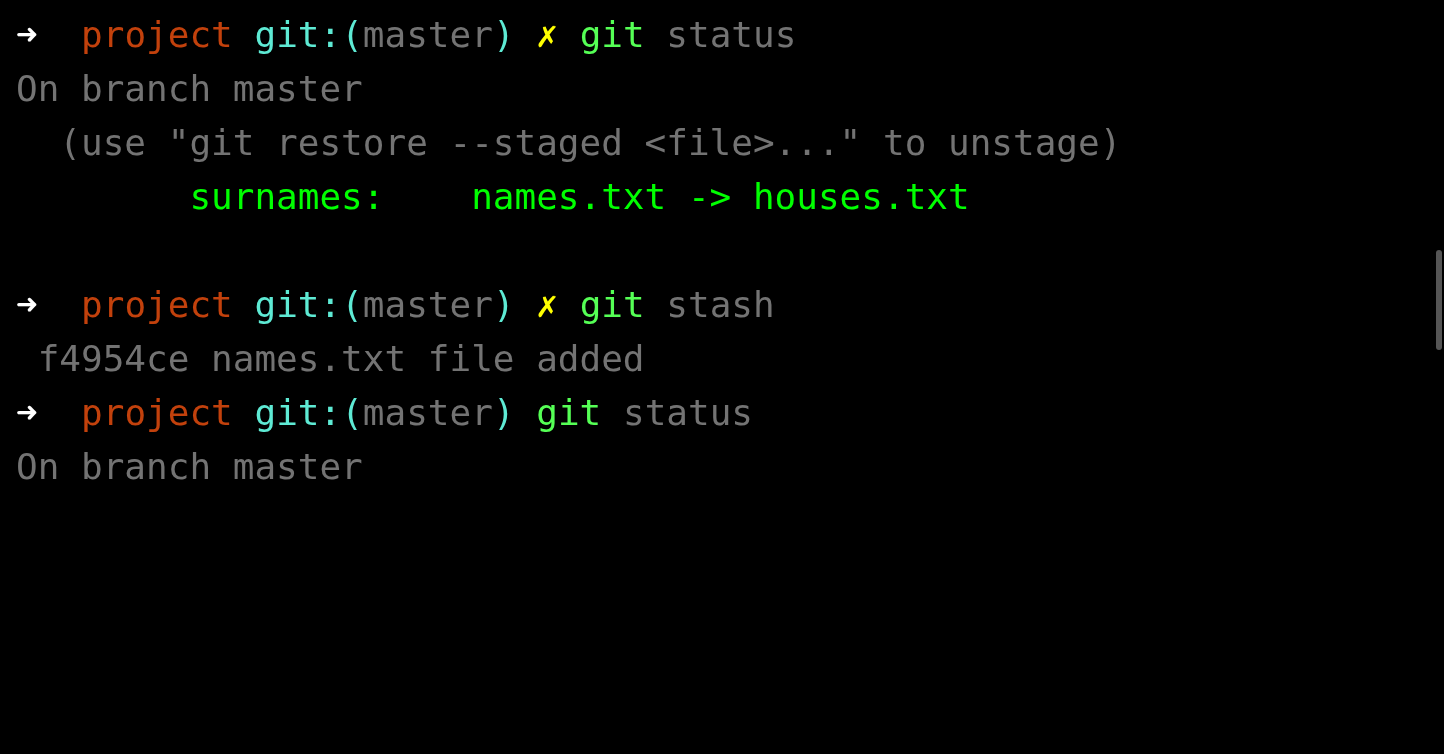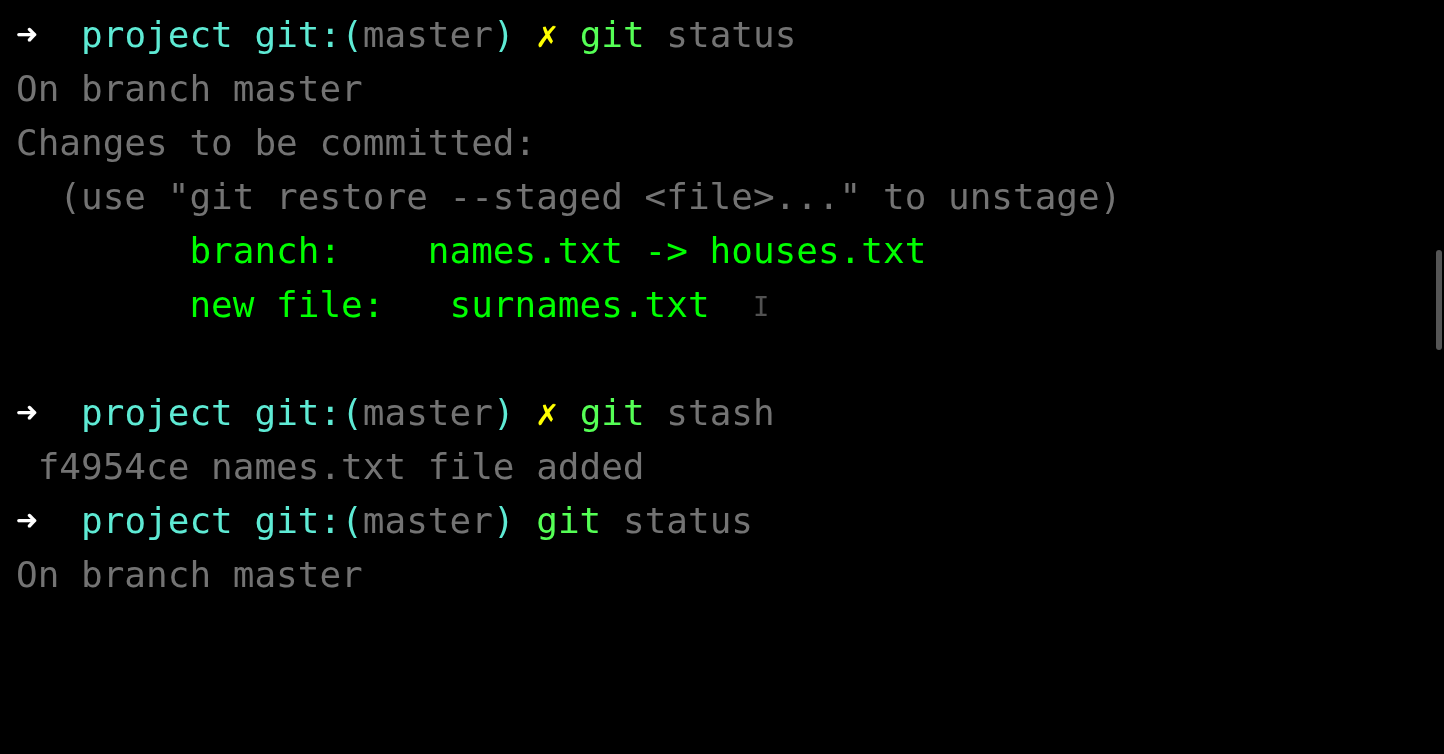--- a/index.html
+++ b/index.html
@@ -19,7 +19,7 @@
       white-space: pre;
     }
     .arrow { color: #ffffff; }
-    .cyan { color: #5eead4; }
+    .cyan { color: #c2410c; }
     .blue { color: #5eead4; }
     .red { color: #737373; }
     .yellow { color: #ffff00; }

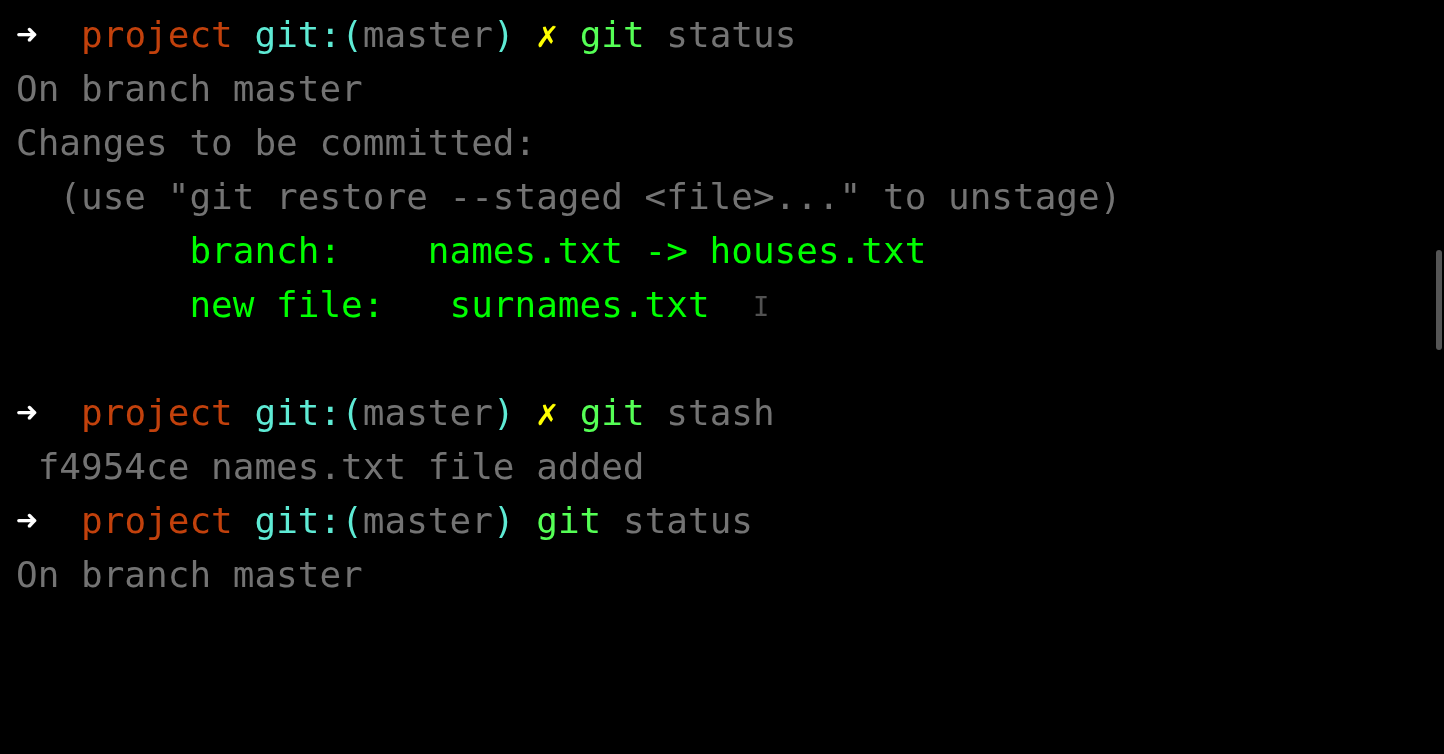--- a/index.html
+++ b/index.html
@@ -43,7 +43,6 @@
 <div>
   <div class="line"><span class="arrow">➜</span><span>  </span><span class="cyan">project</span><span> </span><span class="blue">git:(</span><span class="red">master</span><span class="blue">)</span><span> </span><span class="yellow">✗</span><span> </span><span class="lightgreen">git</span><span> </span><span class="white">status</span></div>
   <div class="line white">On branch master</div>
-  <div class="line white">Changes to be committed:</div>
   <div class="line white">  (use "git restore --staged &lt;file&gt;..." to unstage)</div>
   <div class="line"><span class="green">        branch:    </span><span class="green">names.txt -&gt; houses.txt</span></div>
   <div class="line"><span class="green">        new file:   </span><span class="green">surnames.txt  </span><span class="cursor-text">I</span></div>

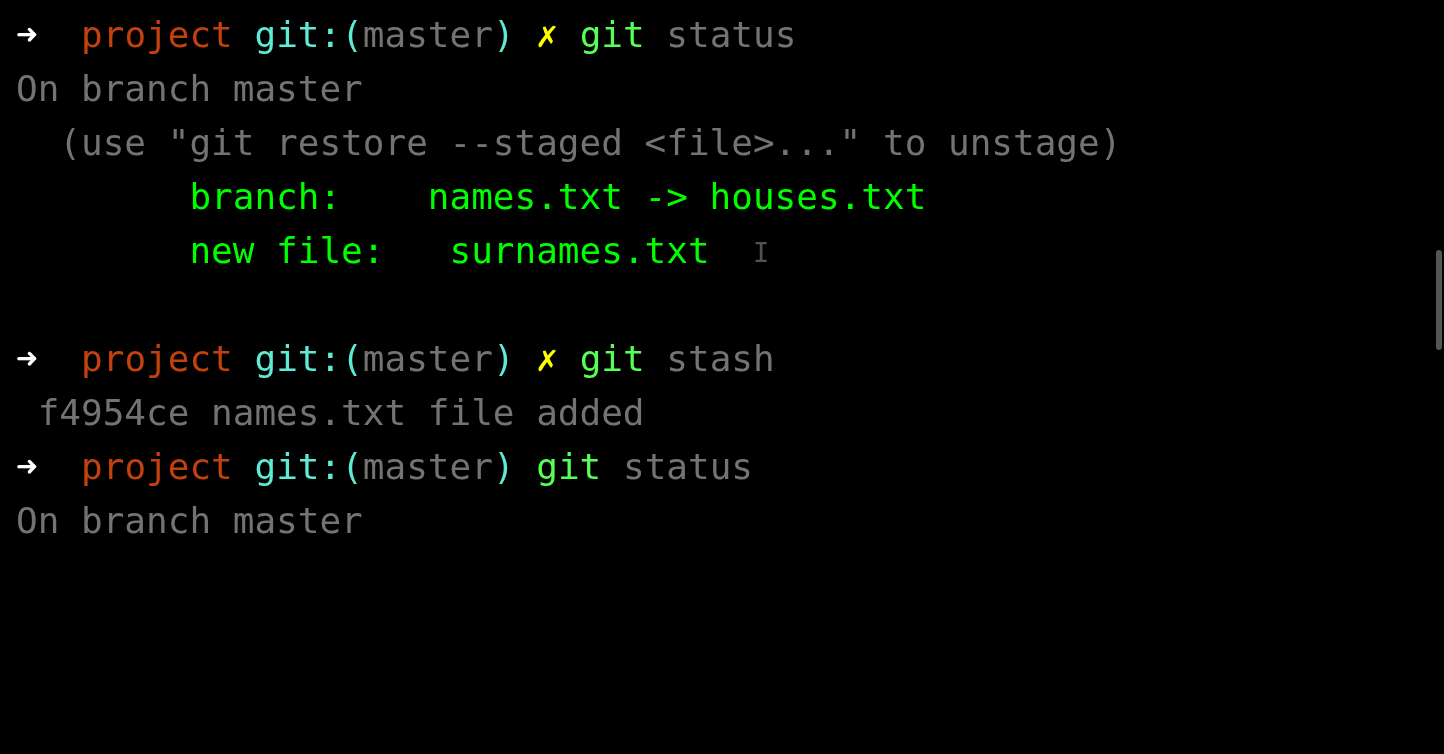--- a/index.html
+++ b/index.html
@@ -44,7 +44,7 @@
   <div class="line"><span class="arrow">➜</span><span>  </span><span class="cyan">project</span><span> </span><span class="blue">git:(</span><span class="red">master</span><span class="blue">)</span><span> </span><span class="yellow">✗</span><span> </span><span class="lightgreen">git</span><span> </span><span class="white">status</span></div>
   <div class="line white">On branch master</div>
   <div class="line white">  (use "git restore --staged &lt;file&gt;..." to unstage)</div>
-  <div class="line"><span class="green">        branch:    </span><span class="green">names.txt -&gt; houses.txt</span></div>
+  <div class="line"><span class="green">        surnames:    </span><span class="green">names.txt -&gt; houses.txt</span></div>
   <div class="line"><span class="green">        new file:   </span><span class="green">surnames.txt  </span><span class="cursor-text">I</span></div>
   <div class="line">&nbsp;</div>
   <div class="line"><span class="arrow">➜</span><span>  </span><span class="cyan">project</span><span> </span><span class="blue">git:(</span><span class="red">master</span><span class="blue">)</span><span> </span><span class="yellow">✗</span><span> </span><span class="lightgreen">git</span><span> </span><span class="white">stash</span></div>

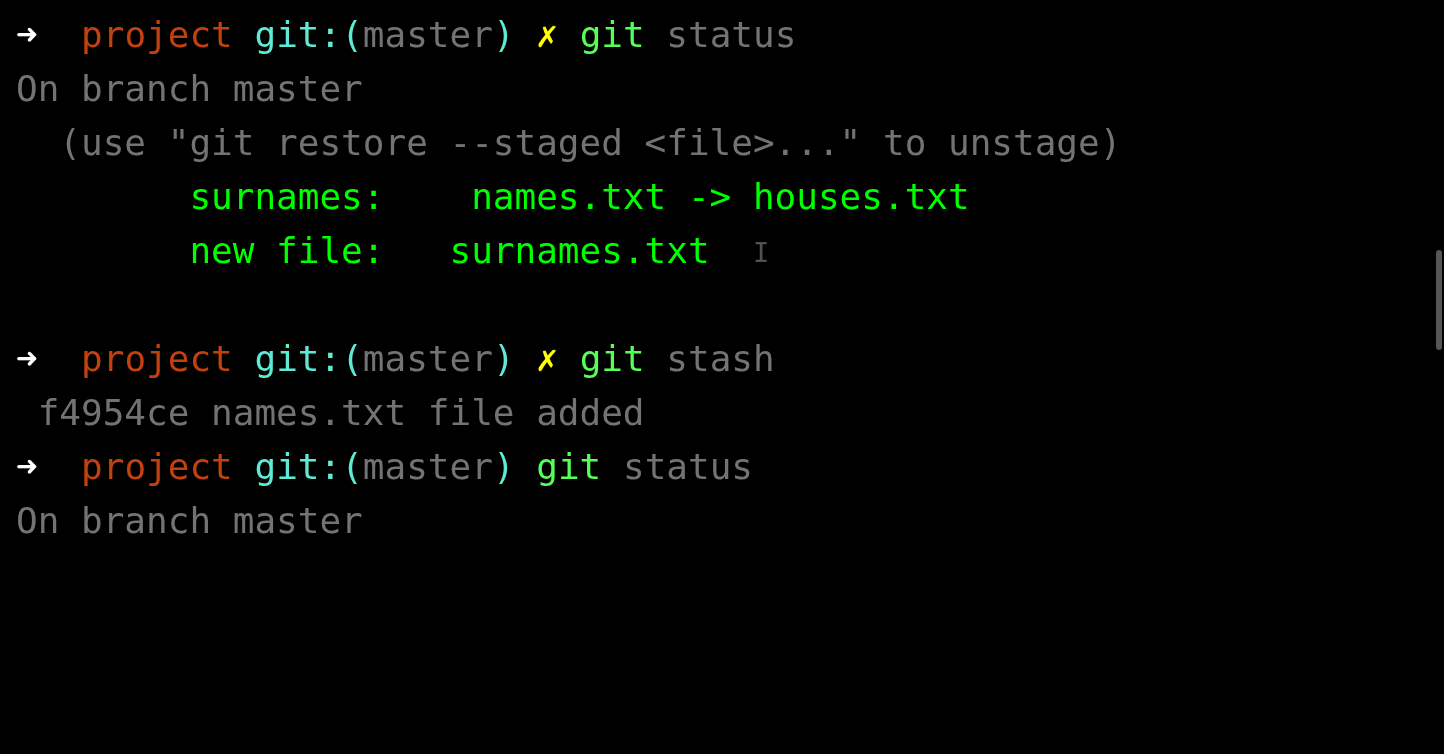--- a/index.html
+++ b/index.html
@@ -45,7 +45,6 @@
   <div class="line white">On branch master</div>
   <div class="line white">  (use "git restore --staged &lt;file&gt;..." to unstage)</div>
   <div class="line"><span class="green">        surnames:    </span><span class="green">names.txt -&gt; houses.txt</span></div>
-  <div class="line"><span class="green">        new file:   </span><span class="green">surnames.txt  </span><span class="cursor-text">I</span></div>
   <div class="line">&nbsp;</div>
   <div class="line"><span class="arrow">➜</span><span>  </span><span class="cyan">project</span><span> </span><span class="blue">git:(</span><span class="red">master</span><span class="blue">)</span><span> </span><span class="yellow">✗</span><span> </span><span class="lightgreen">git</span><span> </span><span class="white">stash</span></div>
   <div class="line white"> f4954ce names.txt file added</div>

